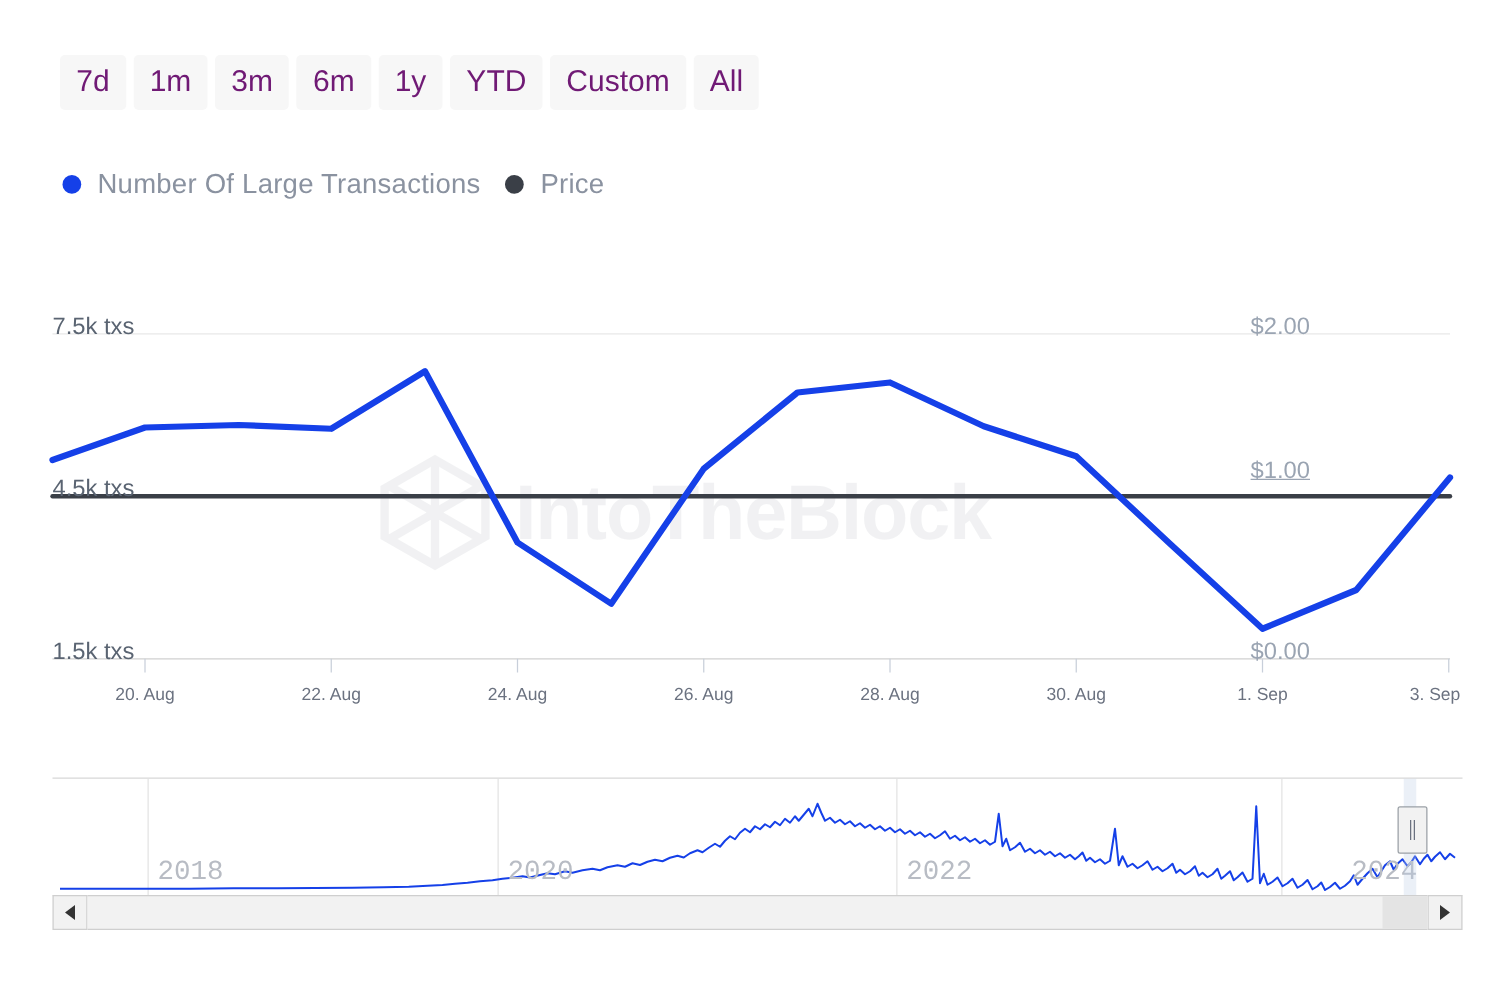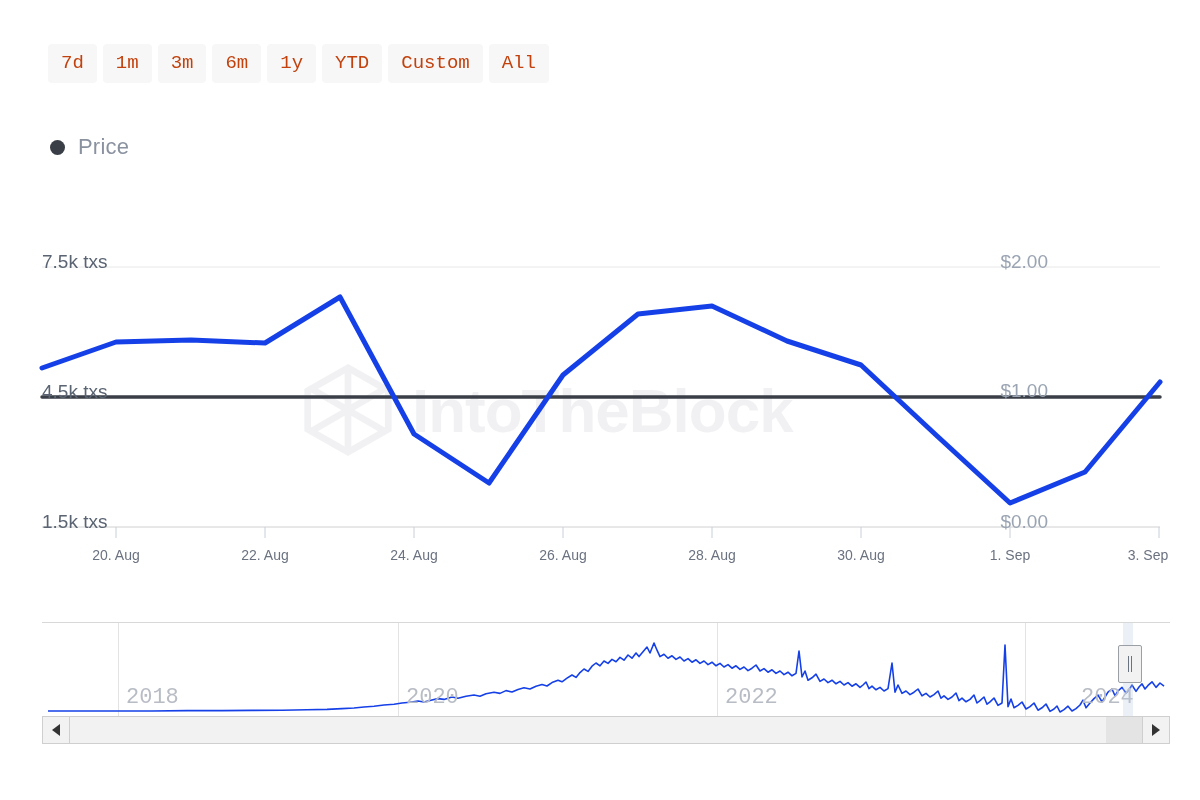--- a/index.html
+++ b/index.html
@@ -28,9 +28,9 @@
     background: #f7f7f7;
     border: none;
     border-radius: 4px;
-    color: #c2410c;
-    font-family: Liberation Mono, monospace;
-    font-size: 19px;
+    color: #701a75;
+    font-family: Liberation Sans, sans-serif;
+    font-size: 24px;
     line-height: 1;
     padding: 10px 13px;
     cursor: pointer;

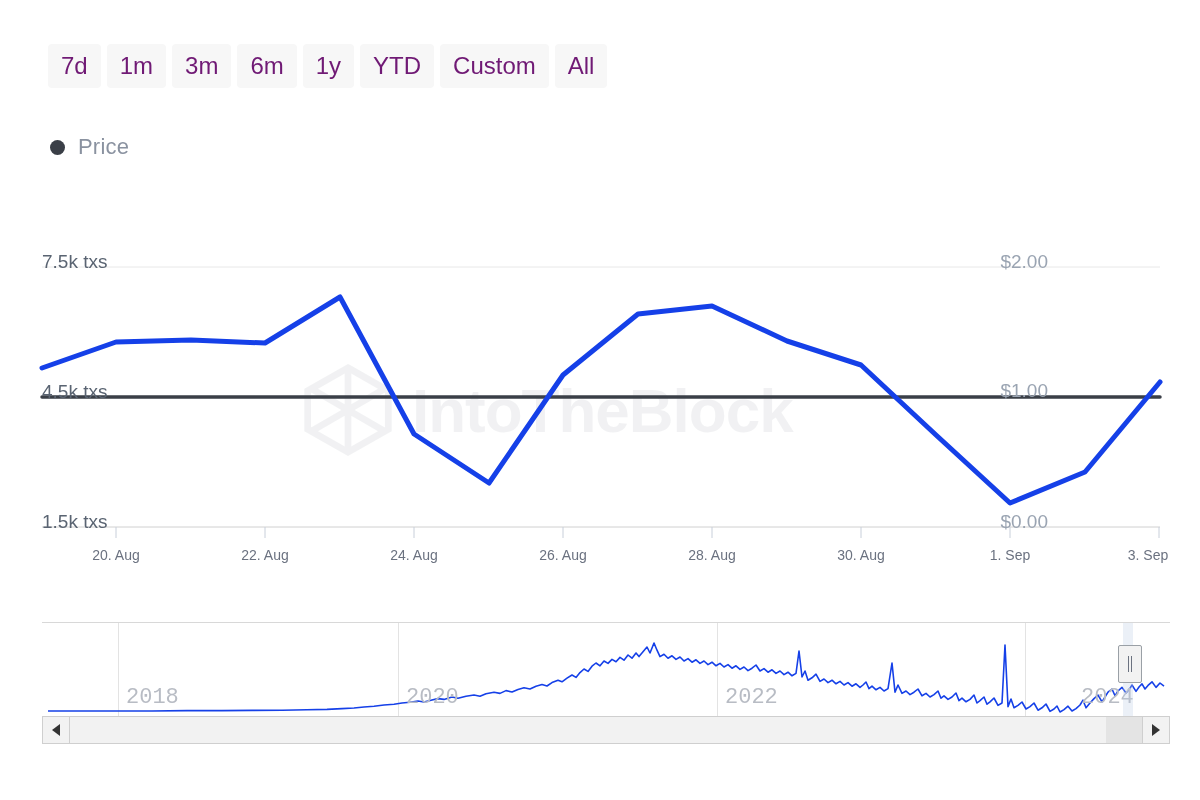--- a/index.html
+++ b/index.html
@@ -229,6 +229,10 @@
 
 <div id="legend">
   <div class="legend-item">
+    <span class="legend-dot" style="background:#1540e8"></span>
+    <span class="legend-label">Number Of Large Transactions</span>
+  </div>
+  <div class="legend-item">
     <span class="legend-dot" style="background:#3a3f47"></span>
     <span class="legend-label">Price</span>
   </div>

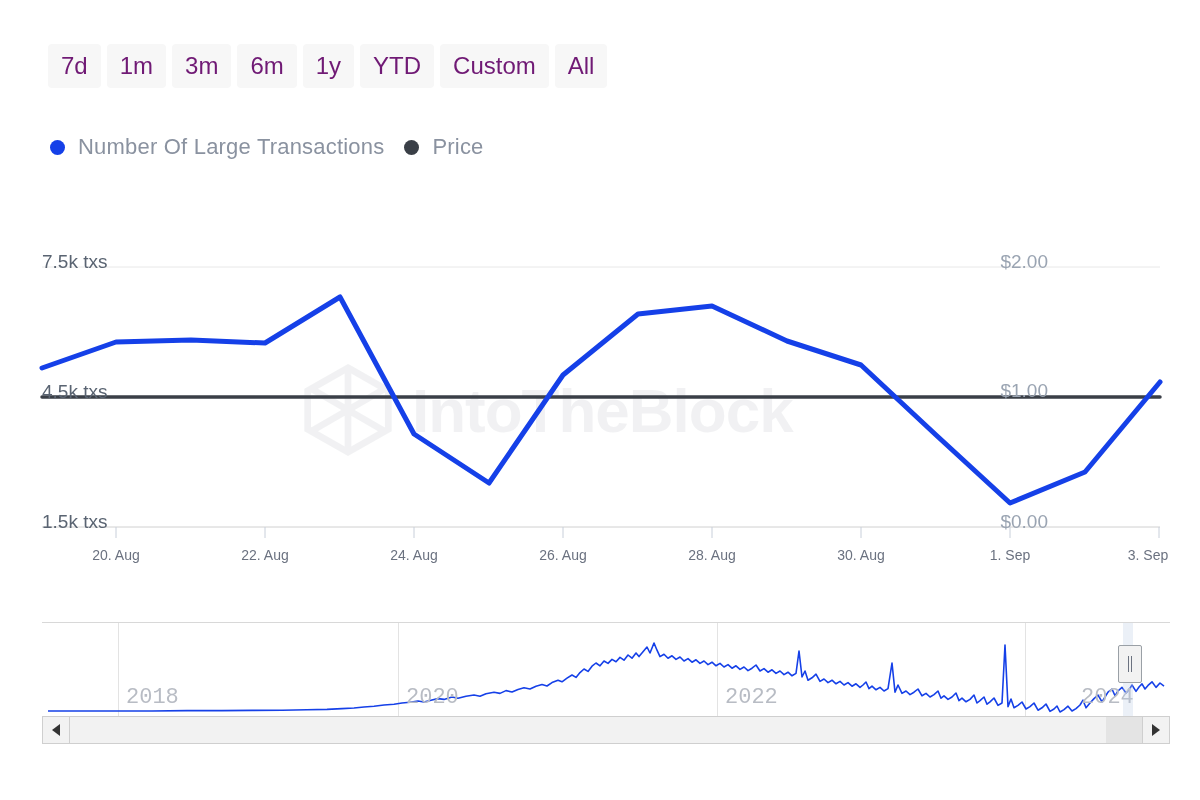--- a/index.html
+++ b/index.html
@@ -275,7 +275,7 @@
   <span class="axis-label" style="left:42px; top:286px;">1.5k txs</span>
 
   <span class="axis-label right" style="right:40px; top:26px;">$2.00</span>
-  <span class="axis-label right" style="right:40px; top:155px;">$1.00</span>
+  <span class="axis-label right" style="right:40px; top:141px;text-decoration:underline;">$1.00</span>
   <span class="axis-label right" style="right:40px; top:286px;">$0.00</span>
 
   <span class="xtick-label" style="left:116px;  top:322px;">20. Aug</span>

